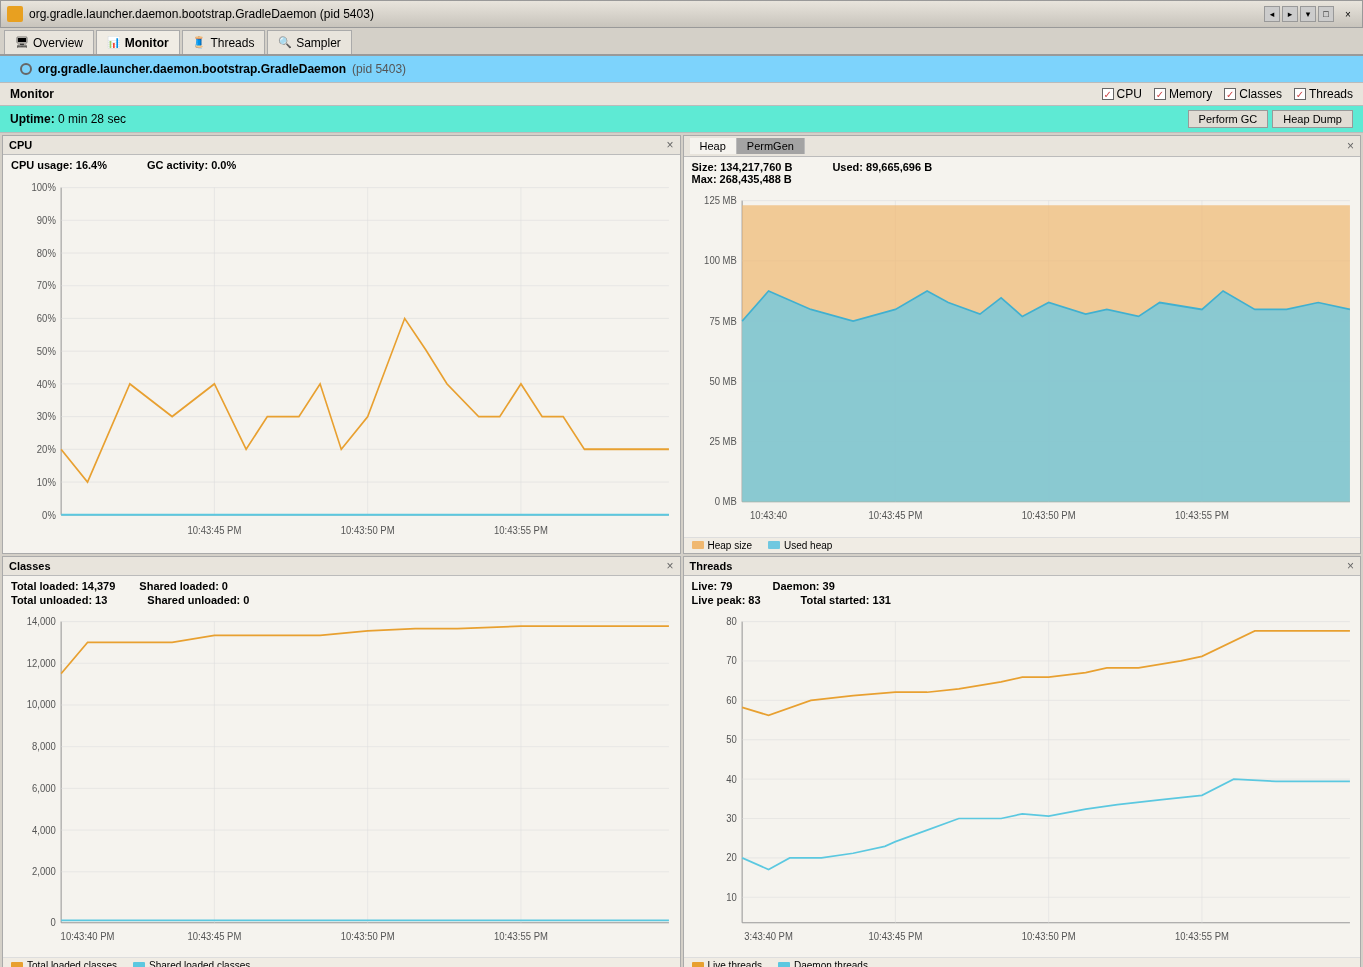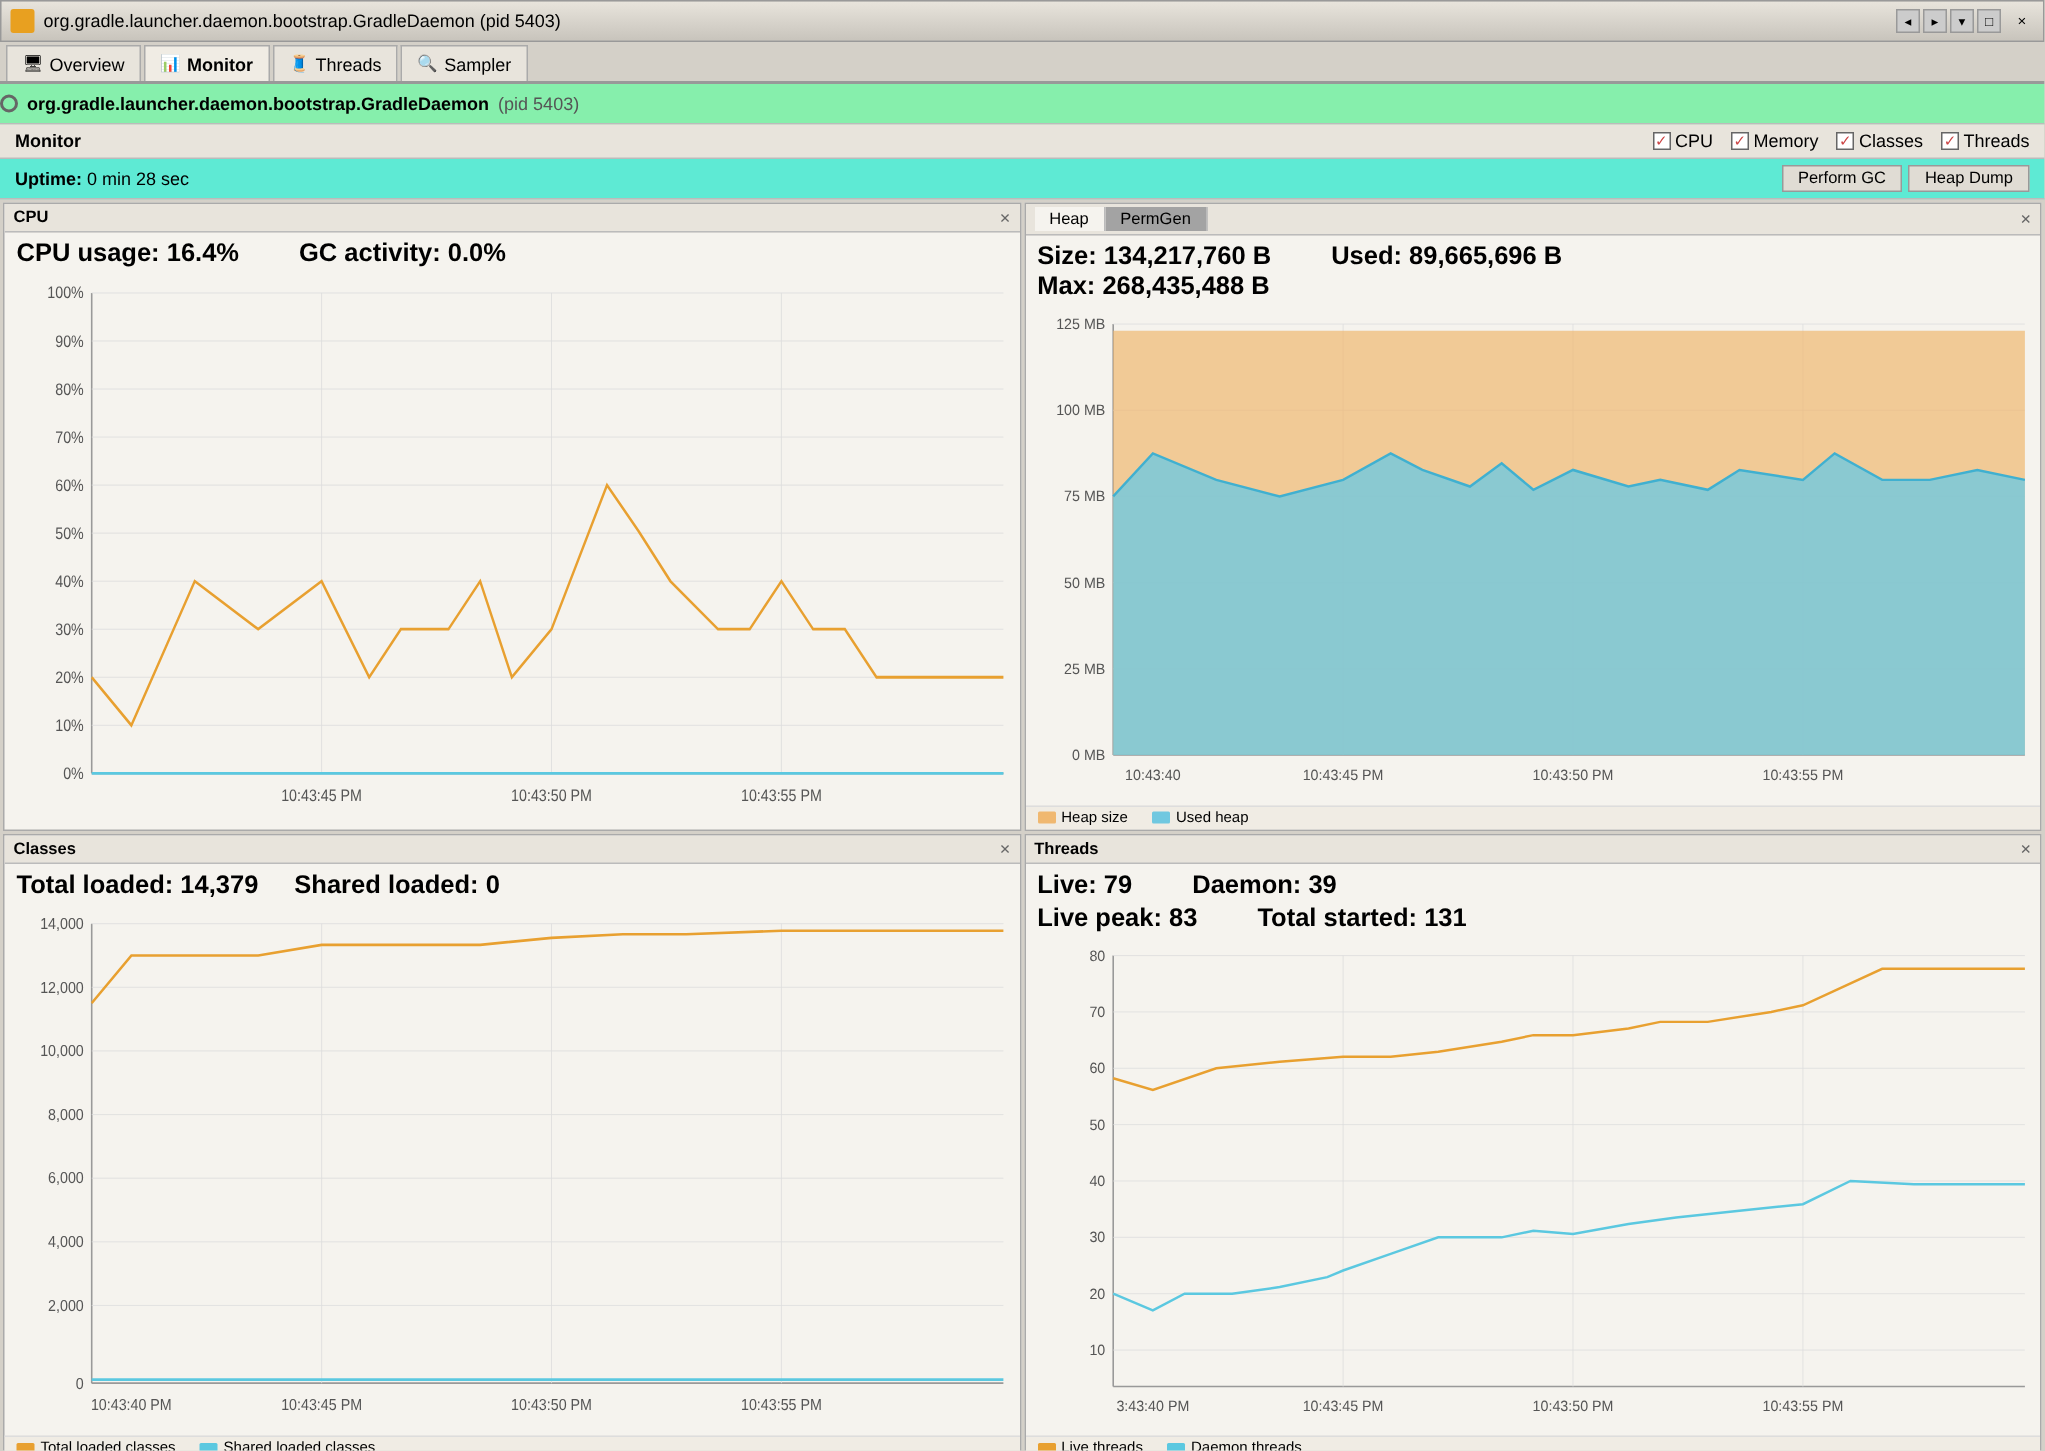--- a/index.html
+++ b/index.html
@@ -47,8 +47,8 @@
 
     
     .process-header {
-      background: #86efac;
-      padding: 6px 0;
+      background: #7dd3fc;
+      padding: 6px 20px;
       border-bottom: 1px solid #bbb;
       display: flex;
       align-items: center;

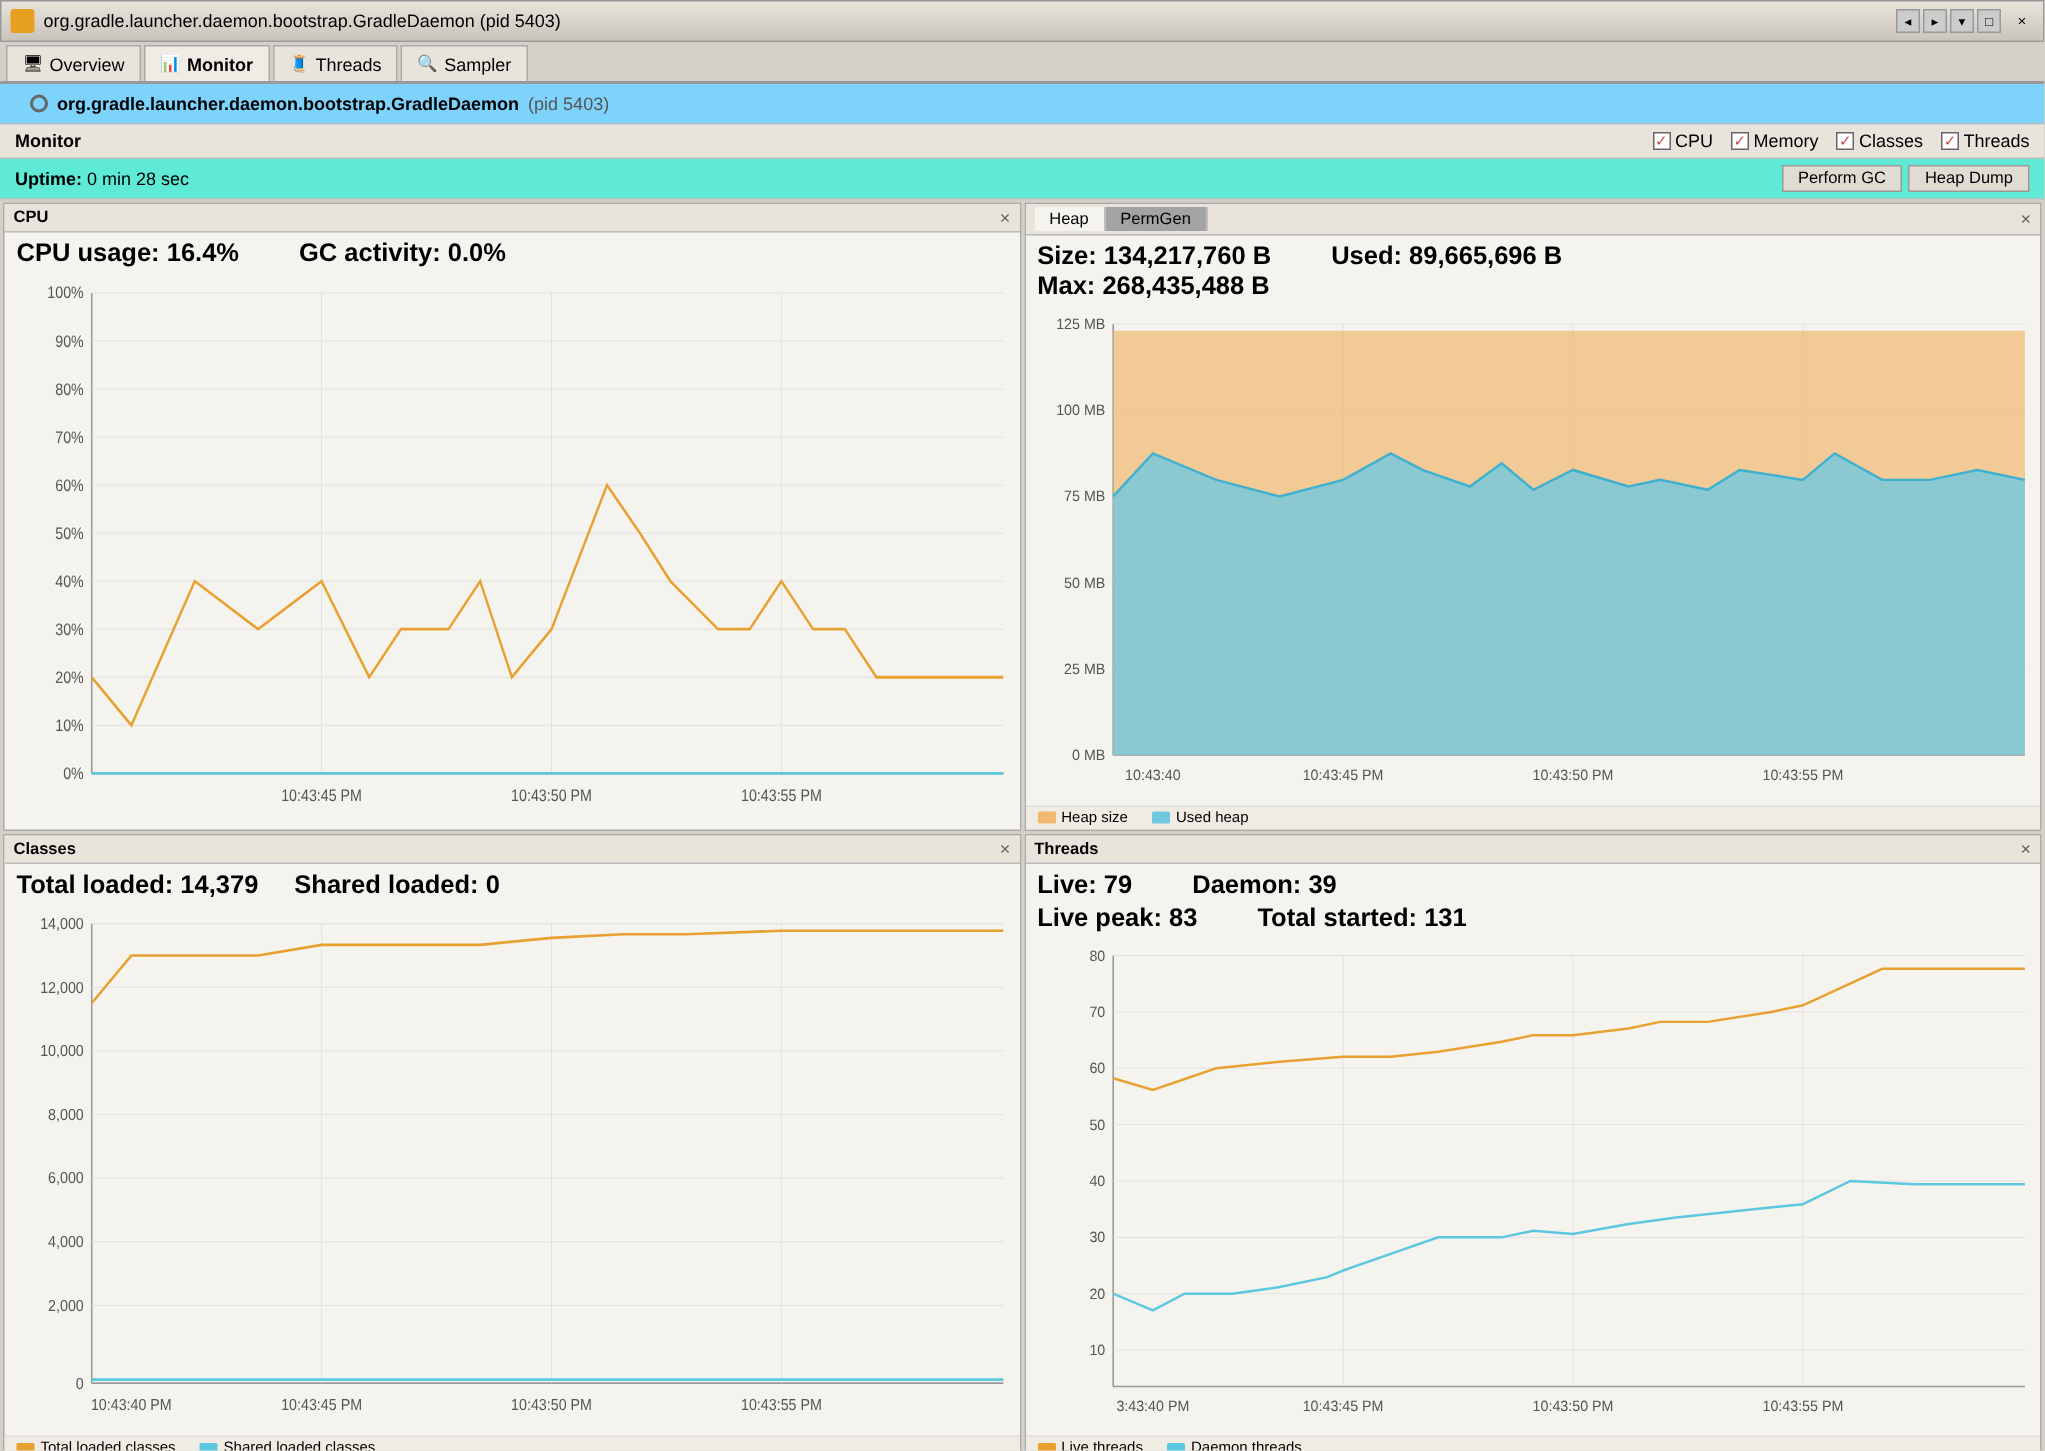--- a/index.html
+++ b/index.html
@@ -119,7 +119,7 @@
       padding: 4px 8px;
       display: flex;
       gap: 40px;
-      font-size: 17px;
+      font-size: 11px;
     }
 
     .chart-area {

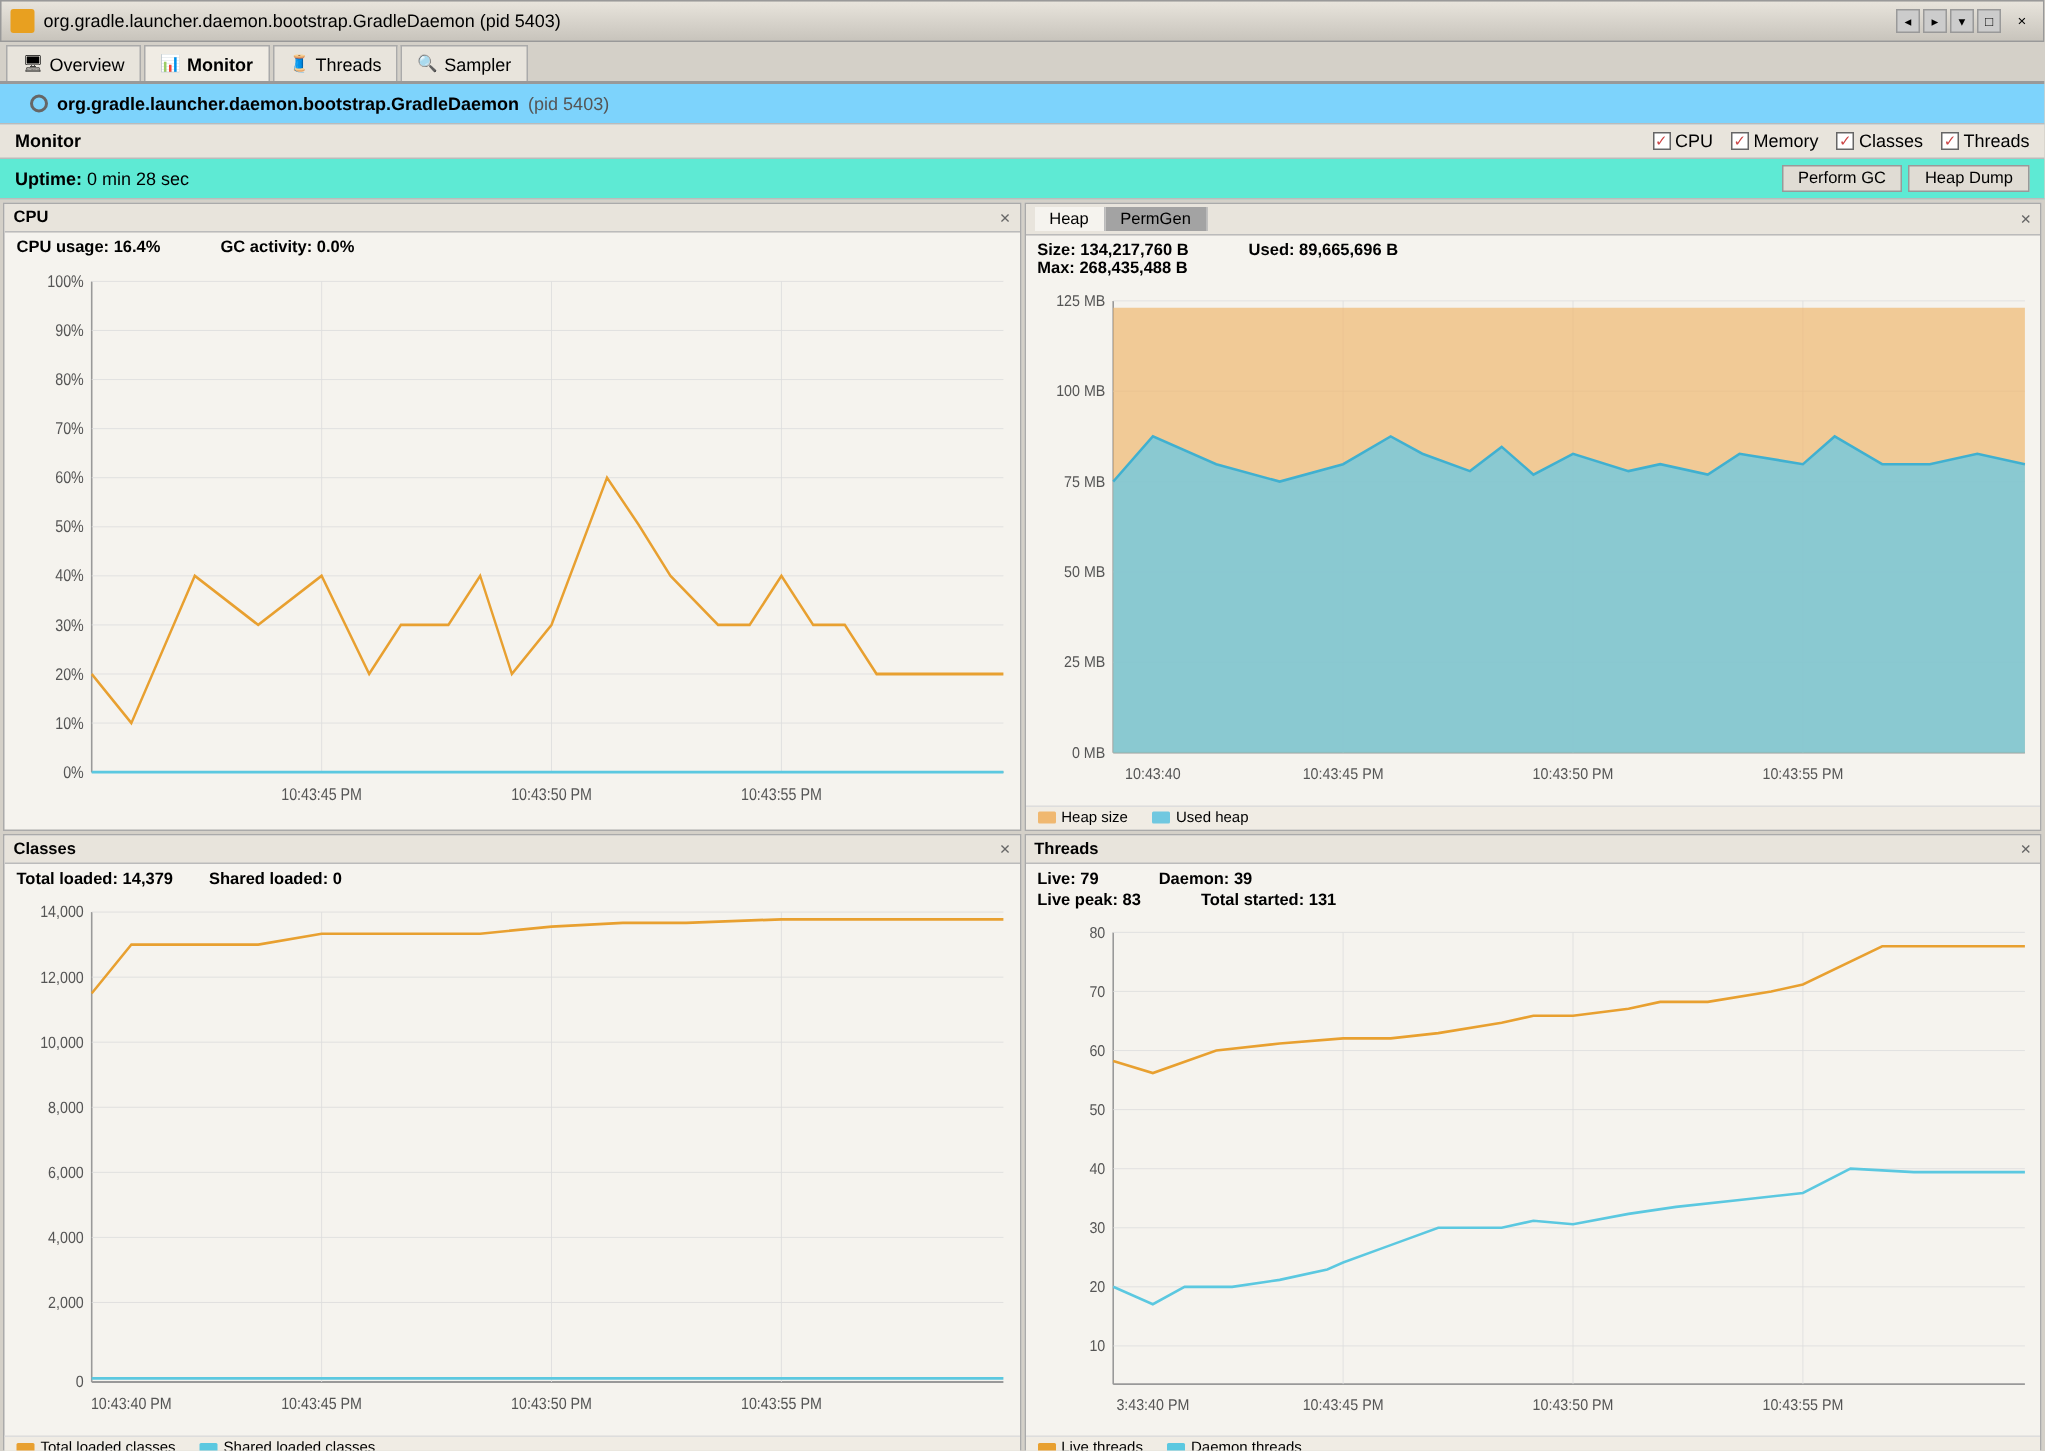--- a/index.html
+++ b/index.html
@@ -350,6 +350,10 @@
       <div style="display:flex; gap:24px;">
         <span style="font-weight:bold;">Total loaded: 14,379</span>
         <span style="font-weight:bold;">Shared loaded: 0</span>
+      </div>
+      <div style="display:flex; gap:40px;">
+        <span style="font-weight:bold;">Total unloaded: 13</span>
+        <span style="font-weight:bold;">Shared unloaded: 0</span>
       </div>
     </div>
     <div class="chart-area">

